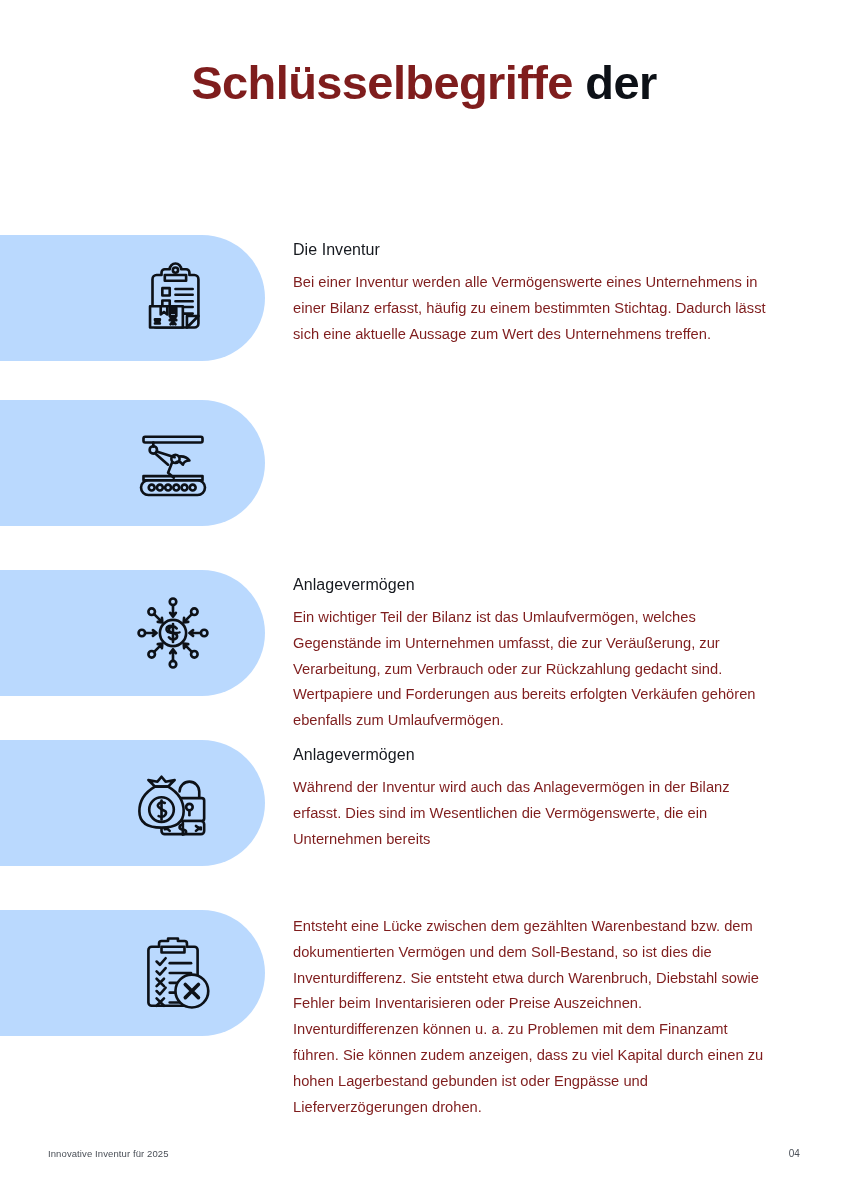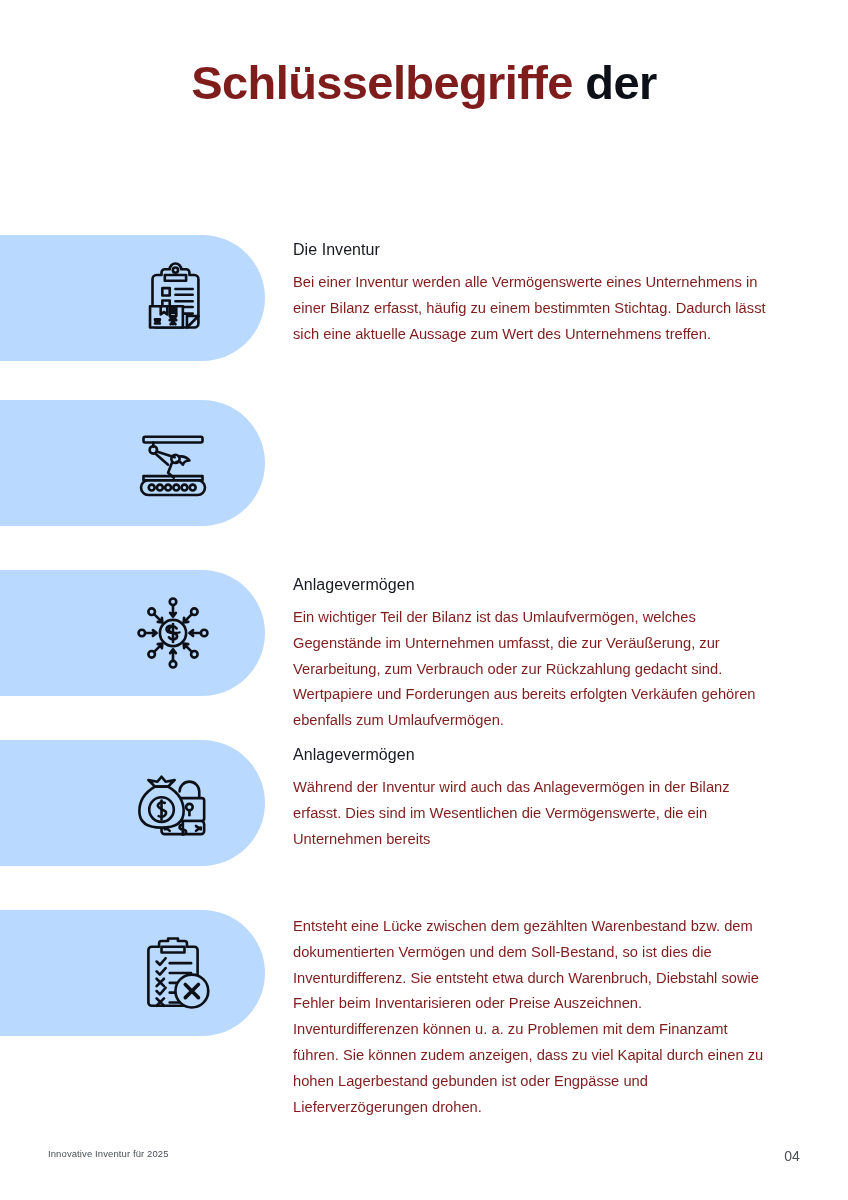--- a/index.html
+++ b/index.html
@@ -116,7 +116,7 @@
     position: absolute;
     right: 48px;
     top: 0;
-    font-size: 14px;
+    font-size: 10px;
     color: #4a4f57;
     letter-spacing: 0.1px;
   }

